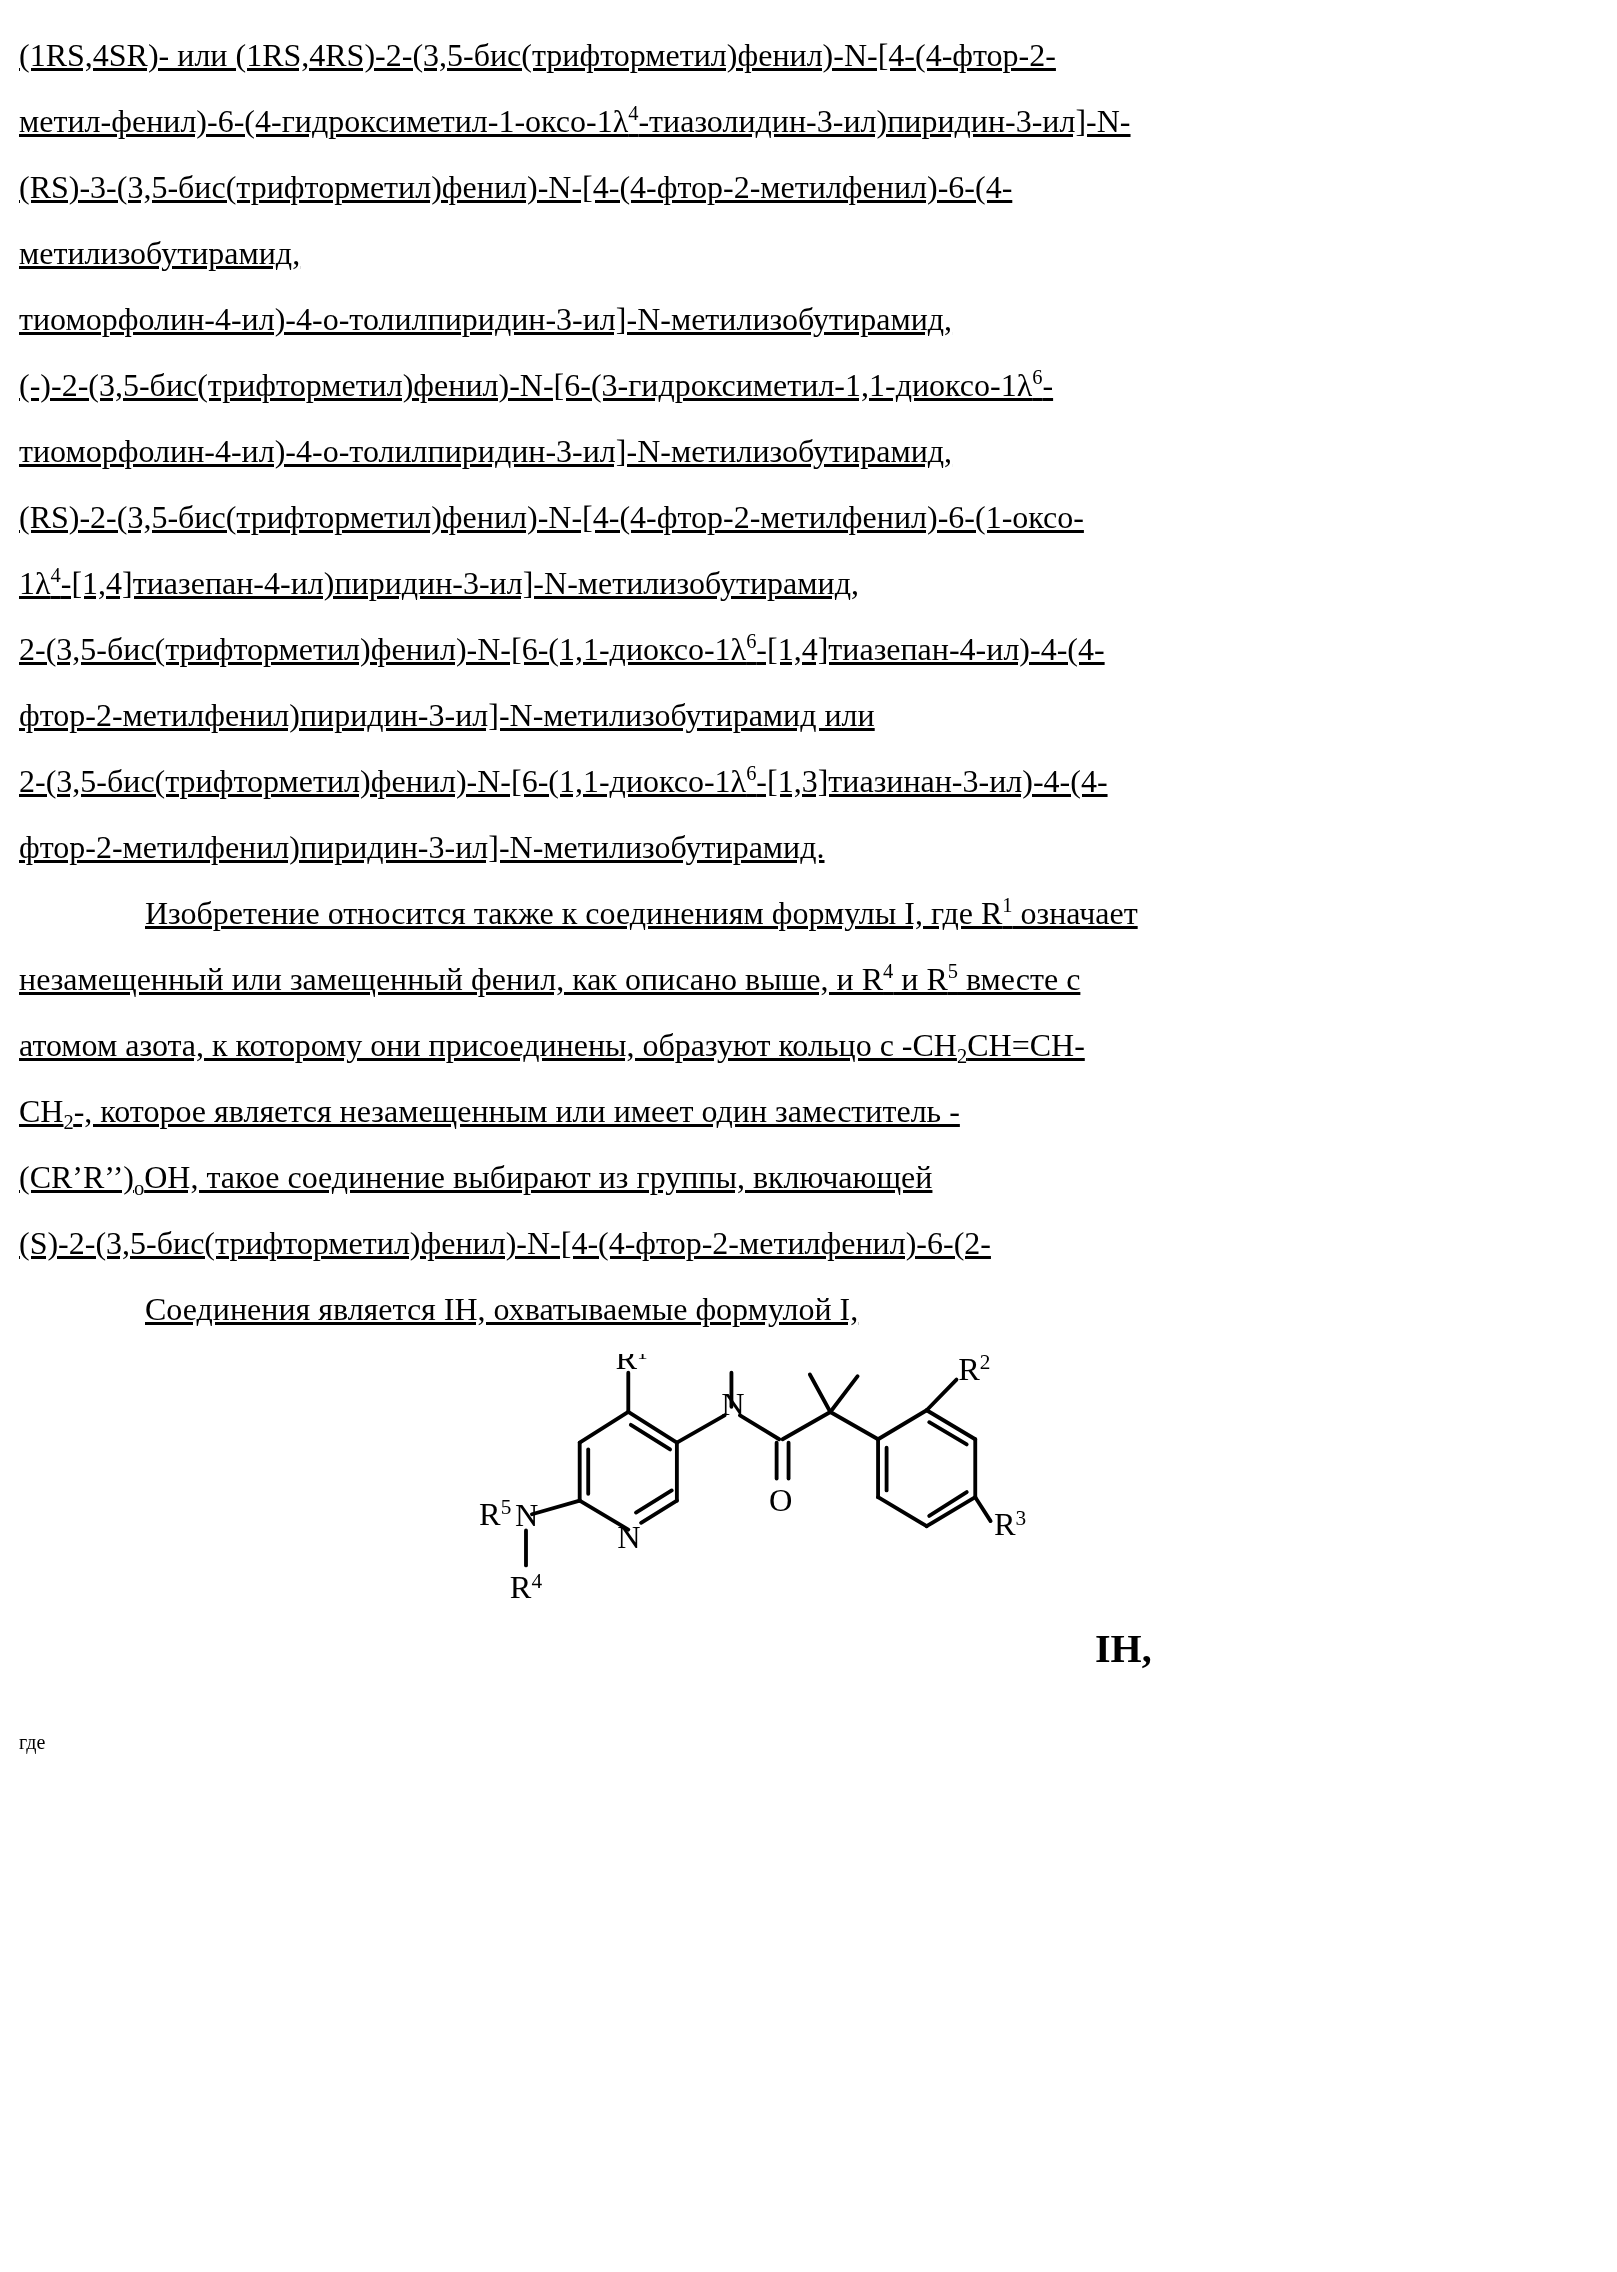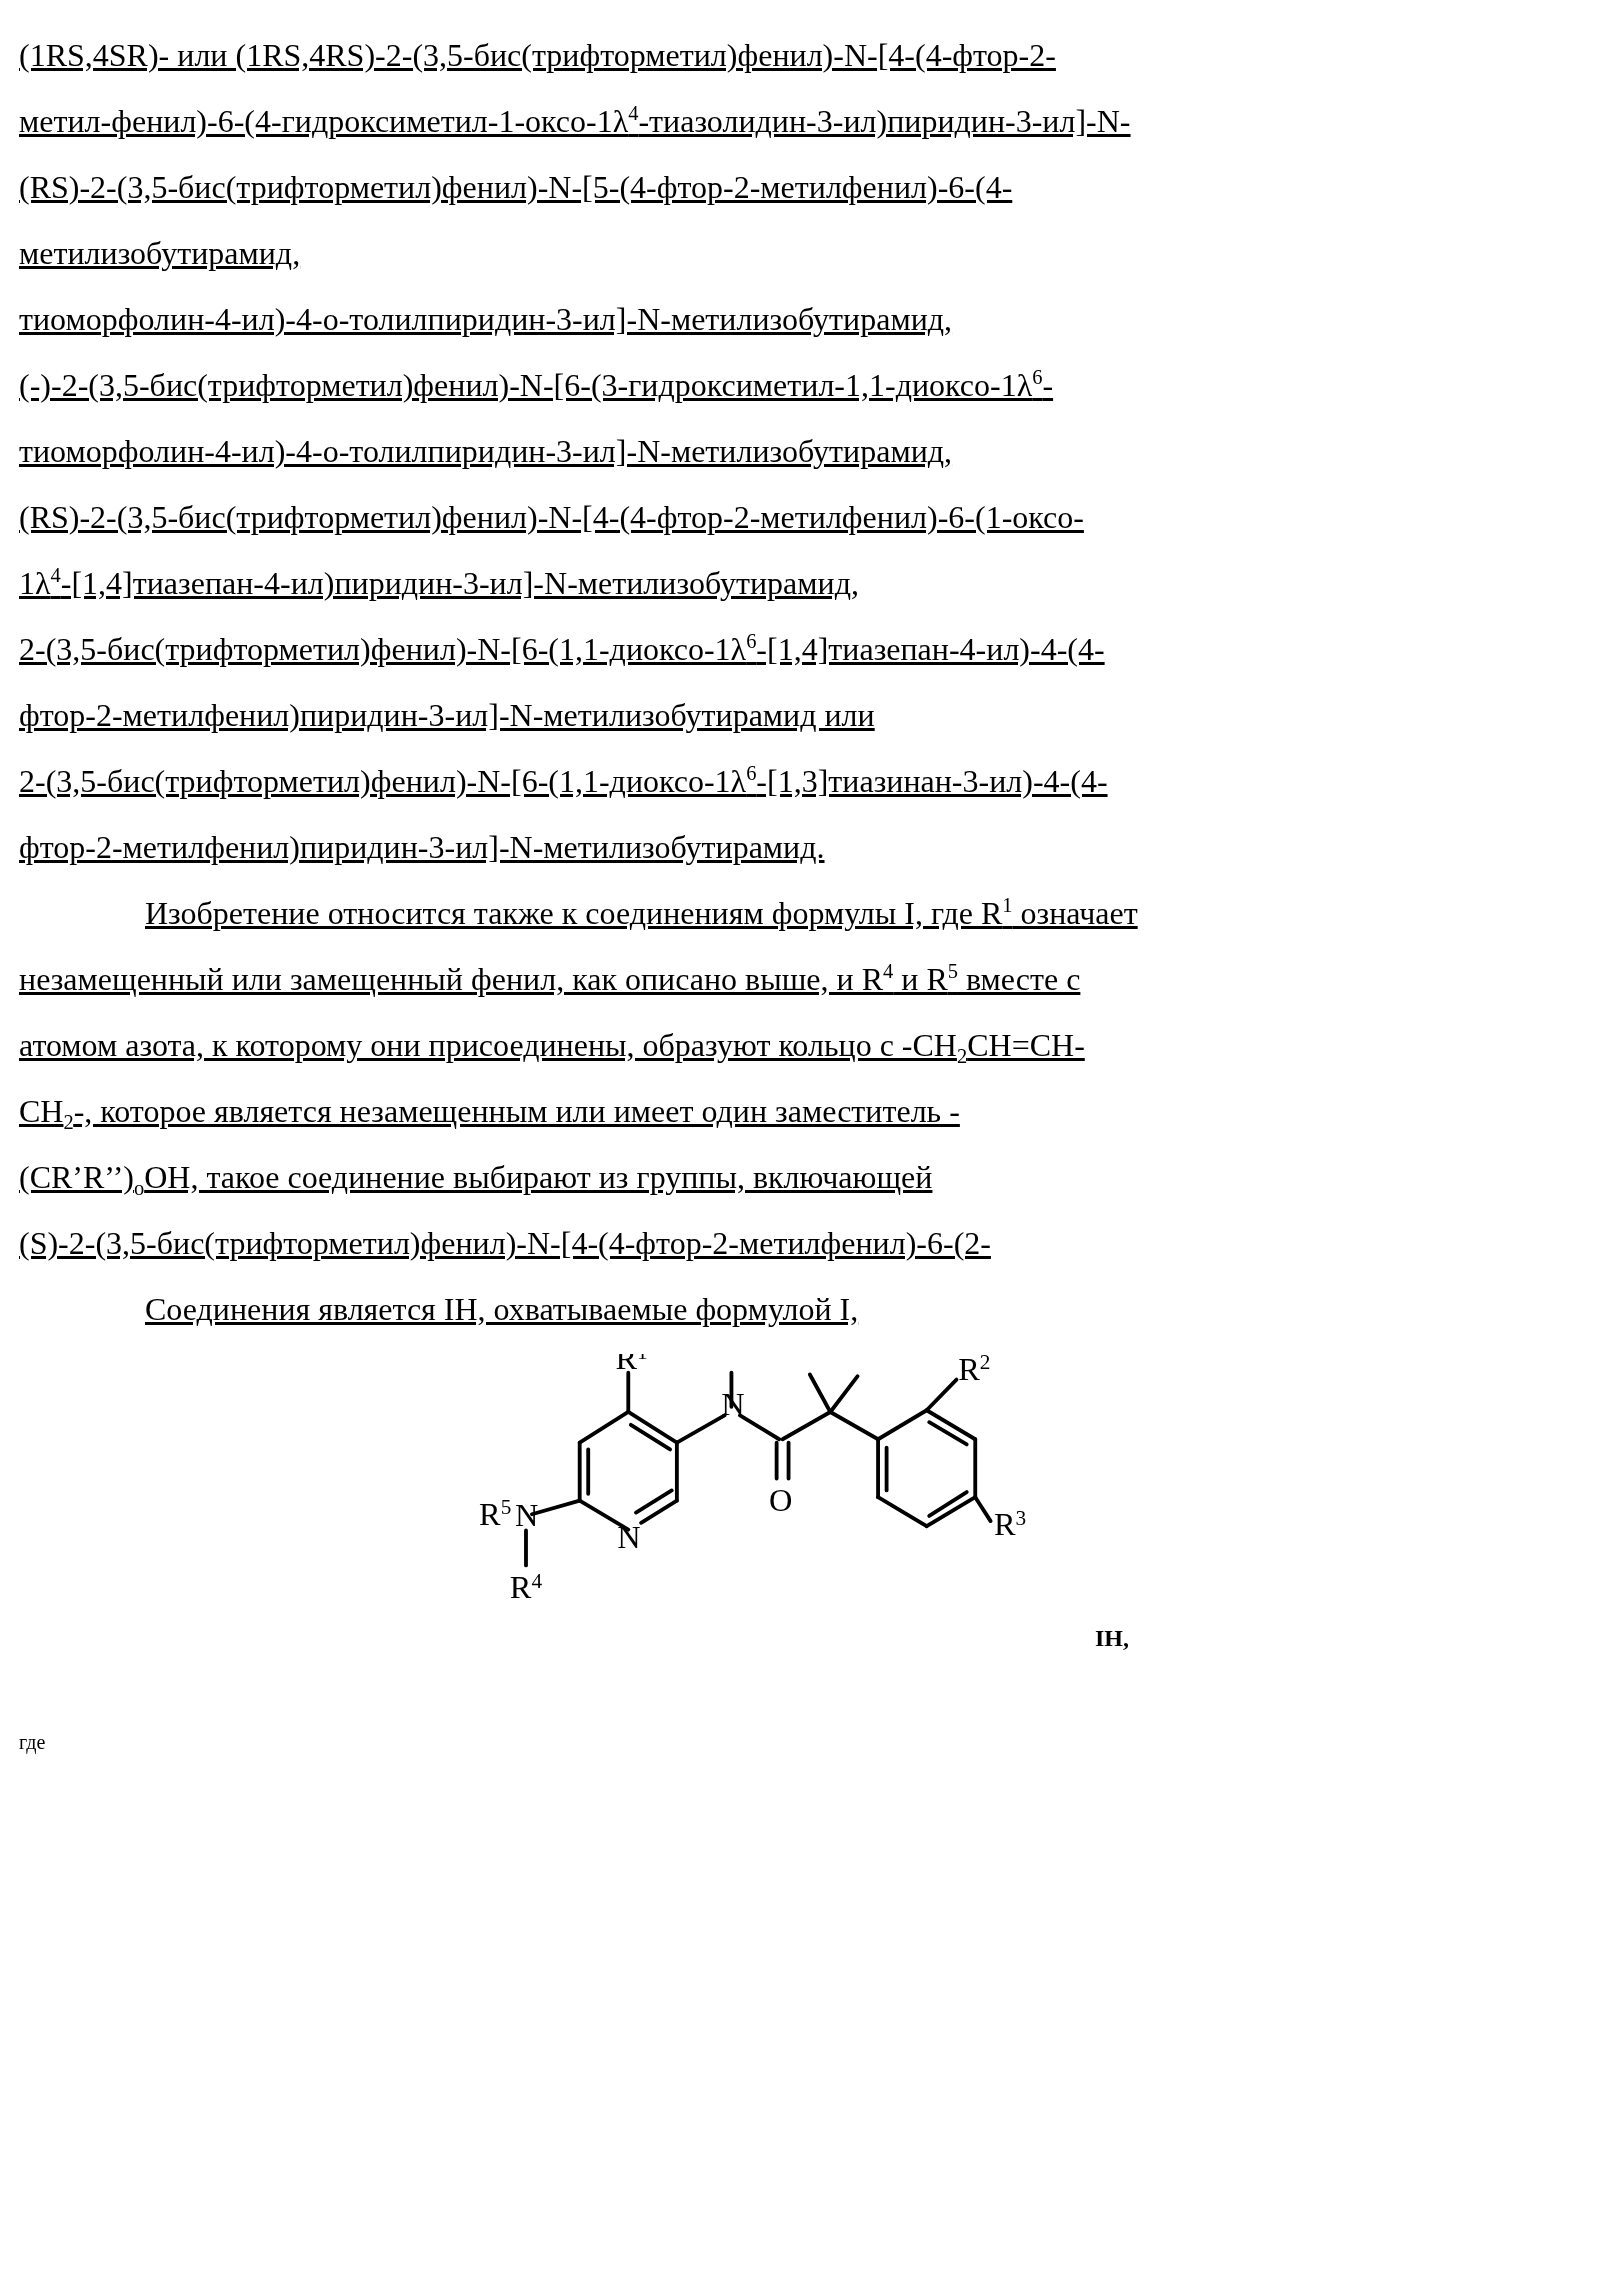--- a/index.html
+++ b/index.html
@@ -83,7 +83,7 @@
     </p>
 
     <p class="para">
-      <span>(RS)-2-(3,5-бис(трифторметил)фенил)-N-[5-(4-фтор-2-метилфенил)-6-(4-</span>
+      <span>(RS)-3-(3,5-бис(трифторметил)фенил)-N-[4-(4-фтор-2-метилфенил)-6-(4-</span>
     </p>
     <p class="para">
       <span>метилизобутирамид,</span>

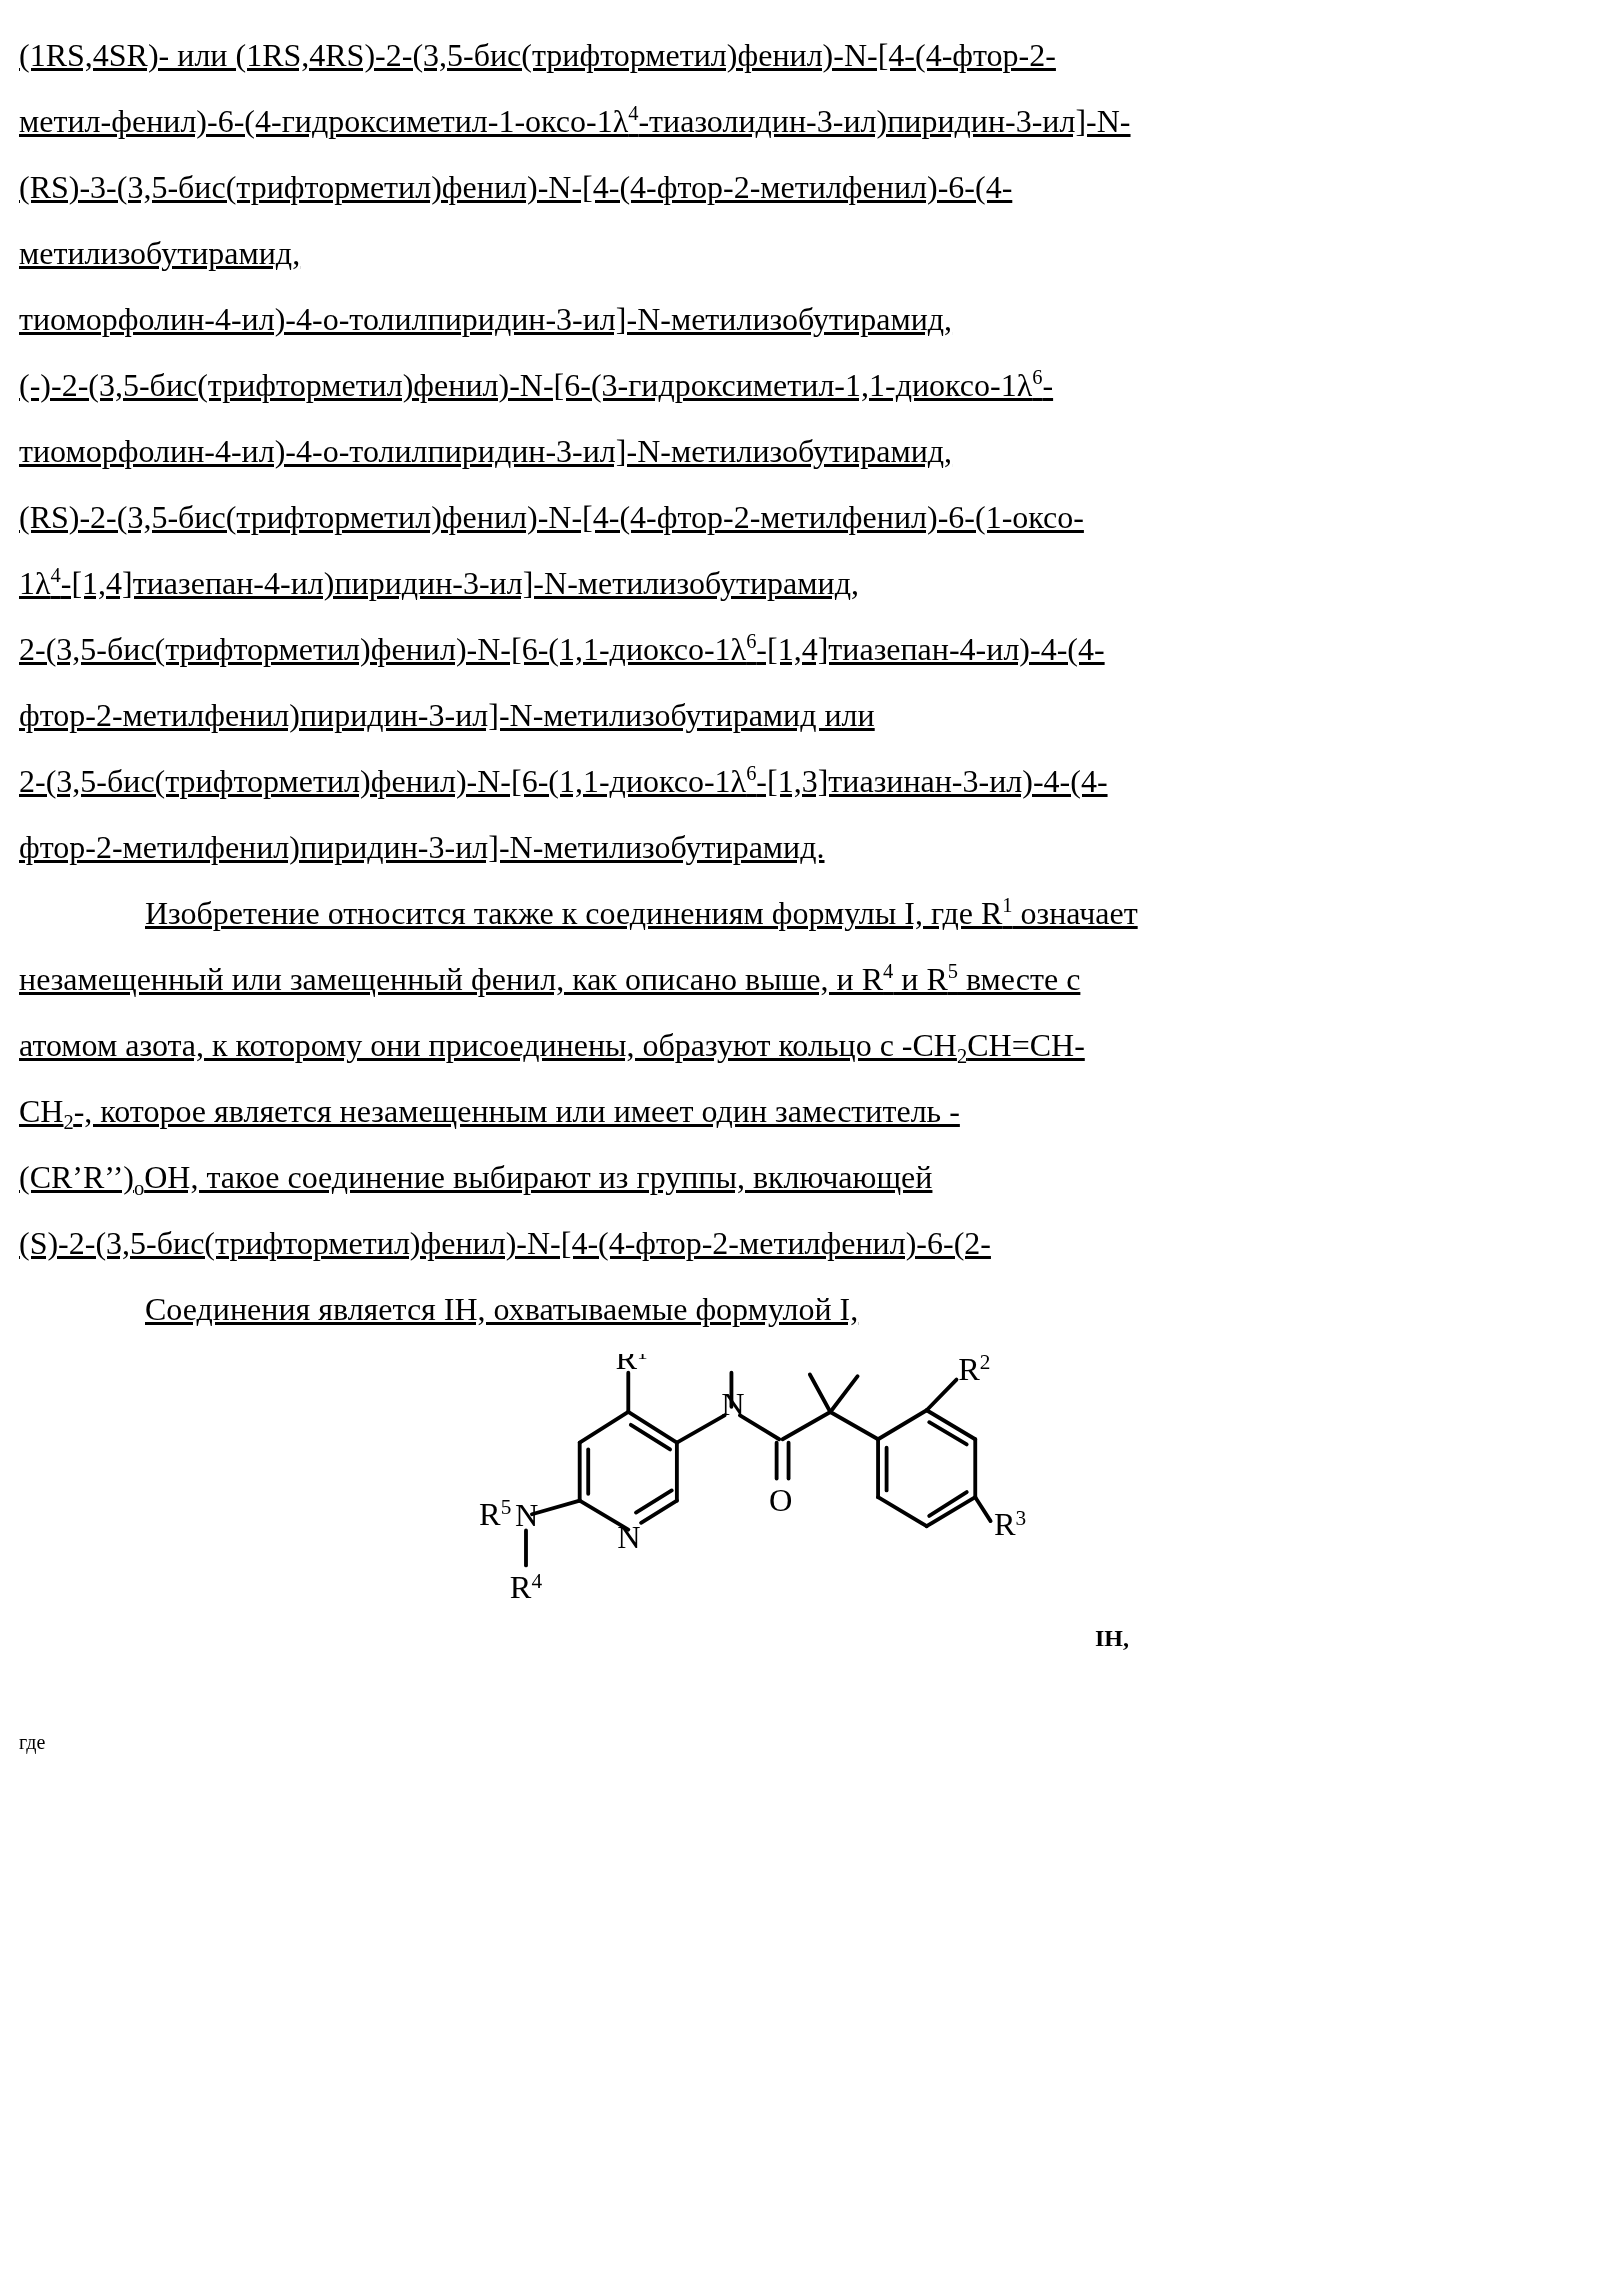--- a/index.html
+++ b/index.html
@@ -59,7 +59,7 @@
     position: absolute;
     left: 1076px;
     top: 271px;
-    font-size: 24px;
+    font-size: 40px;
     font-weight: bold;
   }
   .tail {

